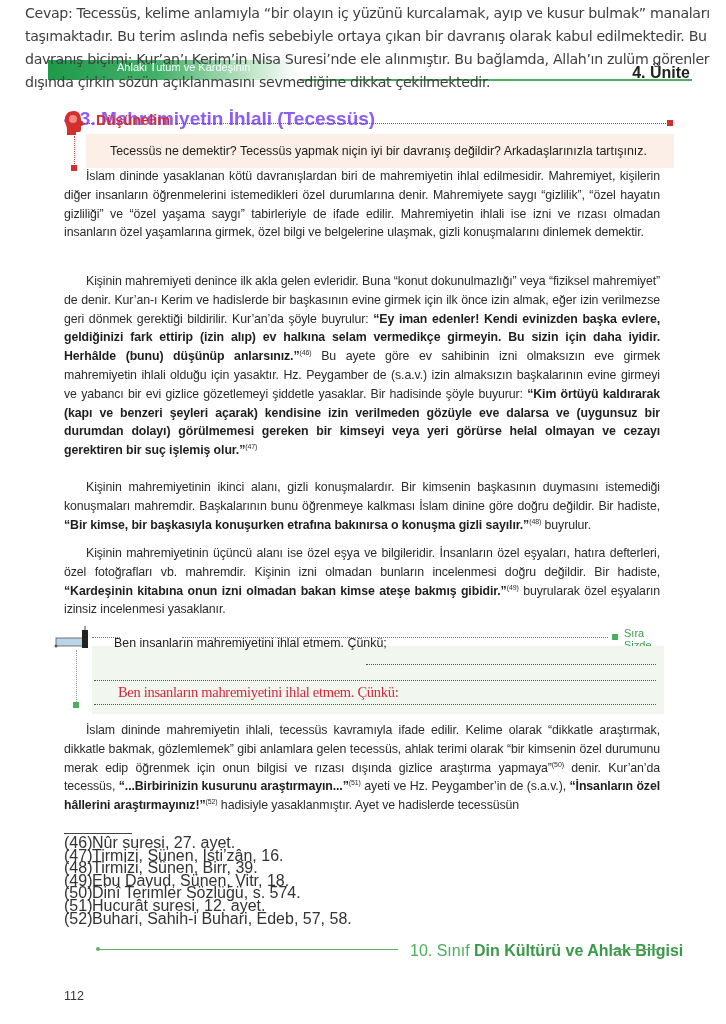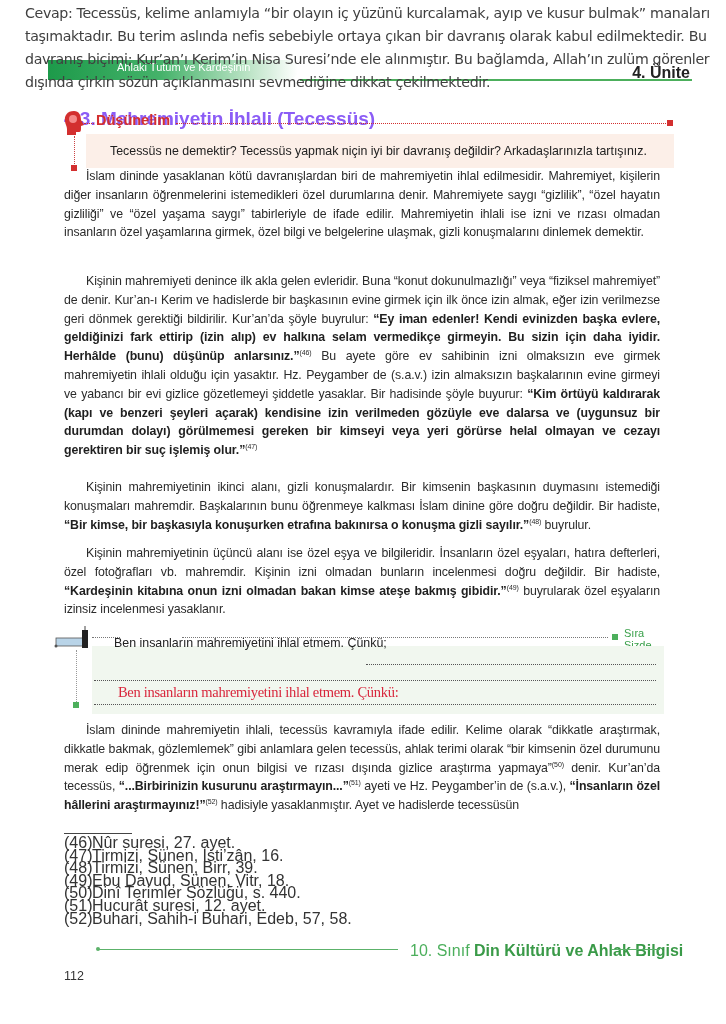--- a/index.html
+++ b/index.html
@@ -142,7 +142,7 @@
   <div class="row"><span class="n">(47)</span><span>Tirmizi, Sünen, İsti’zân, 16.</span></div>
   <div class="row"><span class="n">(48)</span><span>Tirmizi, Sünen, Birr, 39.</span></div>
   <div class="row"><span class="n">(49)</span><span>Ebu Davud, Sünen, Vitr, 18.</span></div>
-  <div class="row"><span class="n">(50)</span><span>Dinî Terimler Sözlüğü, s. 440.</span></div>
+  <div class="row"><span class="n">(50)</span><span>Dinî Terimler Sözlüğü, s. 574.</span></div>
   <div class="row"><span class="n">(51)</span><span>Hucurât suresi, 12. ayet.</span></div>
   <div class="row"><span class="n">(52)</span><span>Buhari, Sahih-i Buhari, Edeb, 57, 58.</span></div>
 </div>

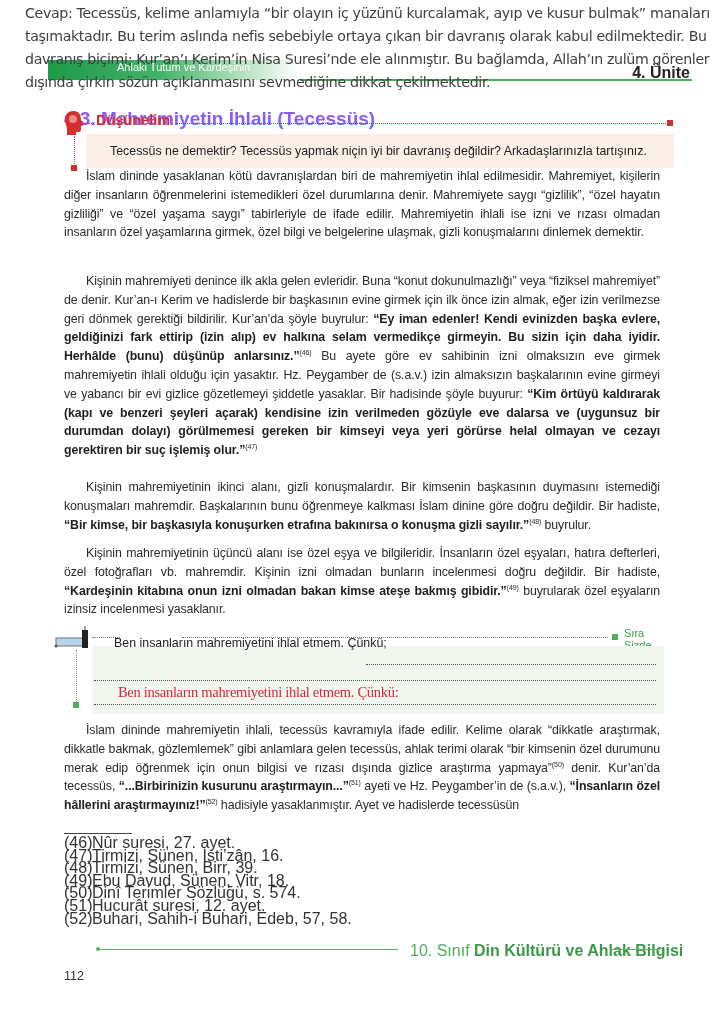--- a/index.html
+++ b/index.html
@@ -68,7 +68,7 @@
   .fn-rule { position:absolute; left:64px; top:833px; width:68px; height:1px; background:#444; }
   .footnotes { position:absolute; left:64px; top:837px; font-size:16px; line-height:12.6px; color:#333; }
   .footnotes .row span.n { display:inline-block; width:28px; }
-  .page-num { position:absolute; left:64px; top:969px; font-size:12.5px; color:#333; }
+  .page-num { position:absolute; left:64px; top:989px; font-size:12.5px; color:#333; }
   .footer-line1 { position:absolute; left:98px; top:949px; width:300px; height:1px; background:#5cb26a; }
   .footer-dot { position:absolute; left:96px; top:947px; width:4px; height:4px; border-radius:2px; background:#5cb26a; }
   .footer-title { position:absolute; left:410px; top:942px; font-size:16px; color:#4caf5c; }

